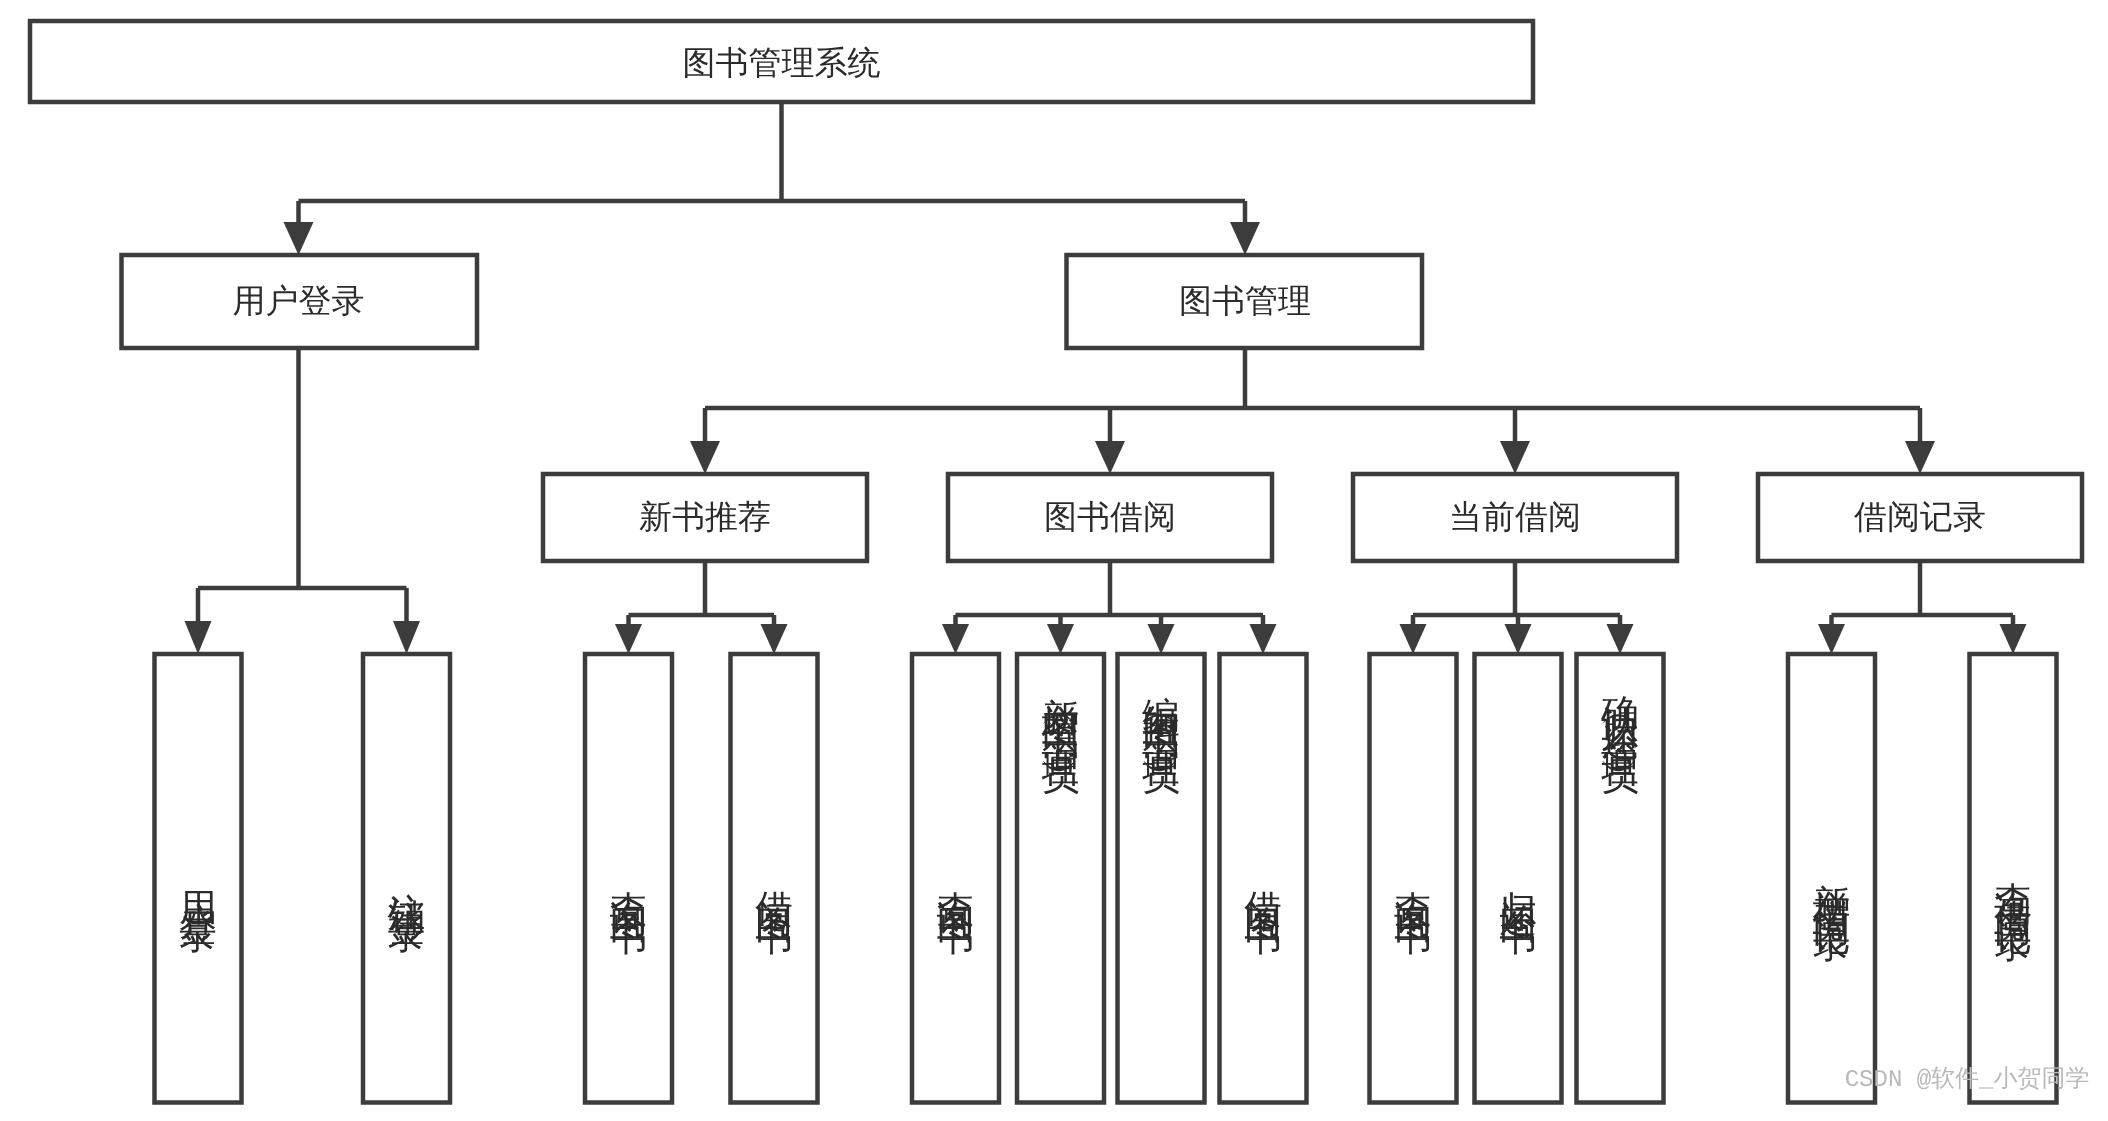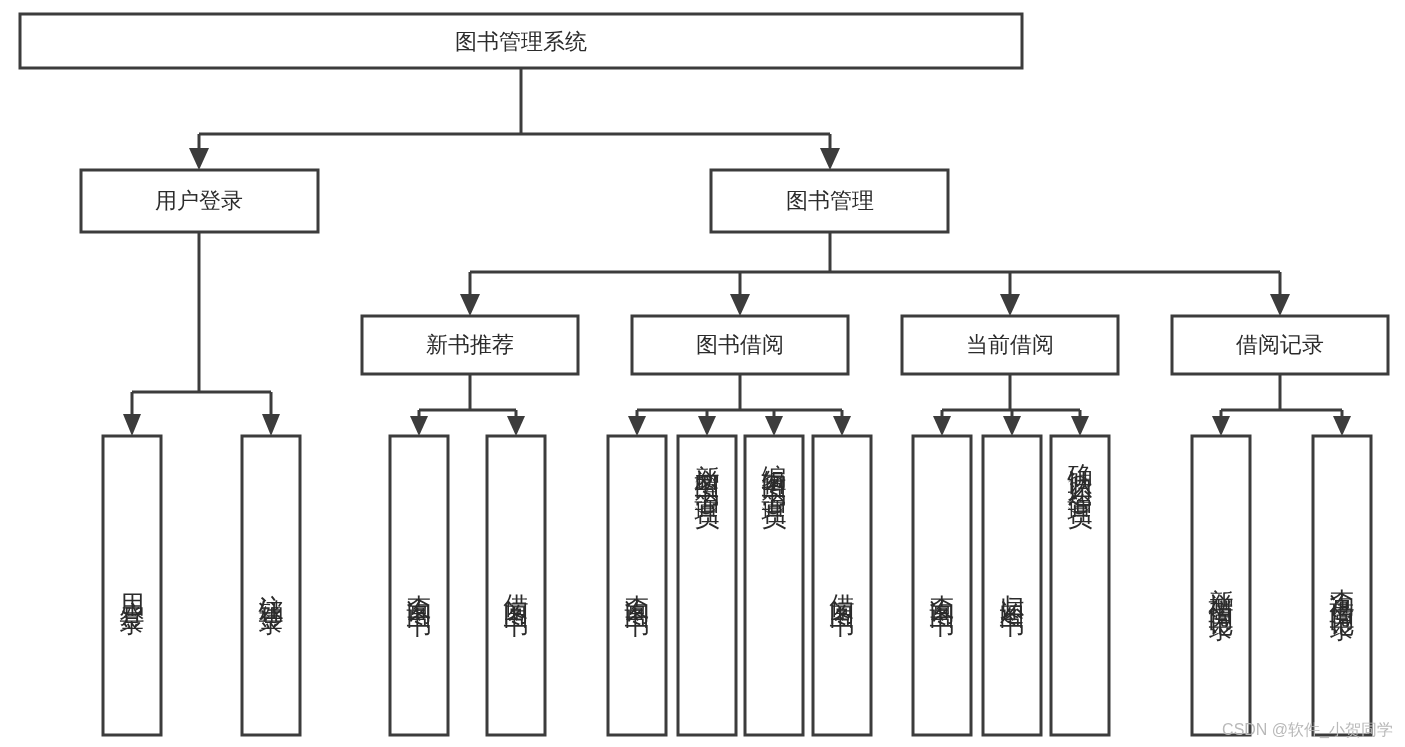--- a/index.html
+++ b/index.html
@@ -69,8 +69,8 @@
   .watermark {
     position: absolute;
     right: 12px;
-    bottom: 6px;
-    font-family: Liberation Sans, sans-serif;
+    bottom: 17px;
+    font-family: Liberation Mono, monospace;
     font-size: 16px;
     color: #b9b9b9;
     white-space: nowrap;

